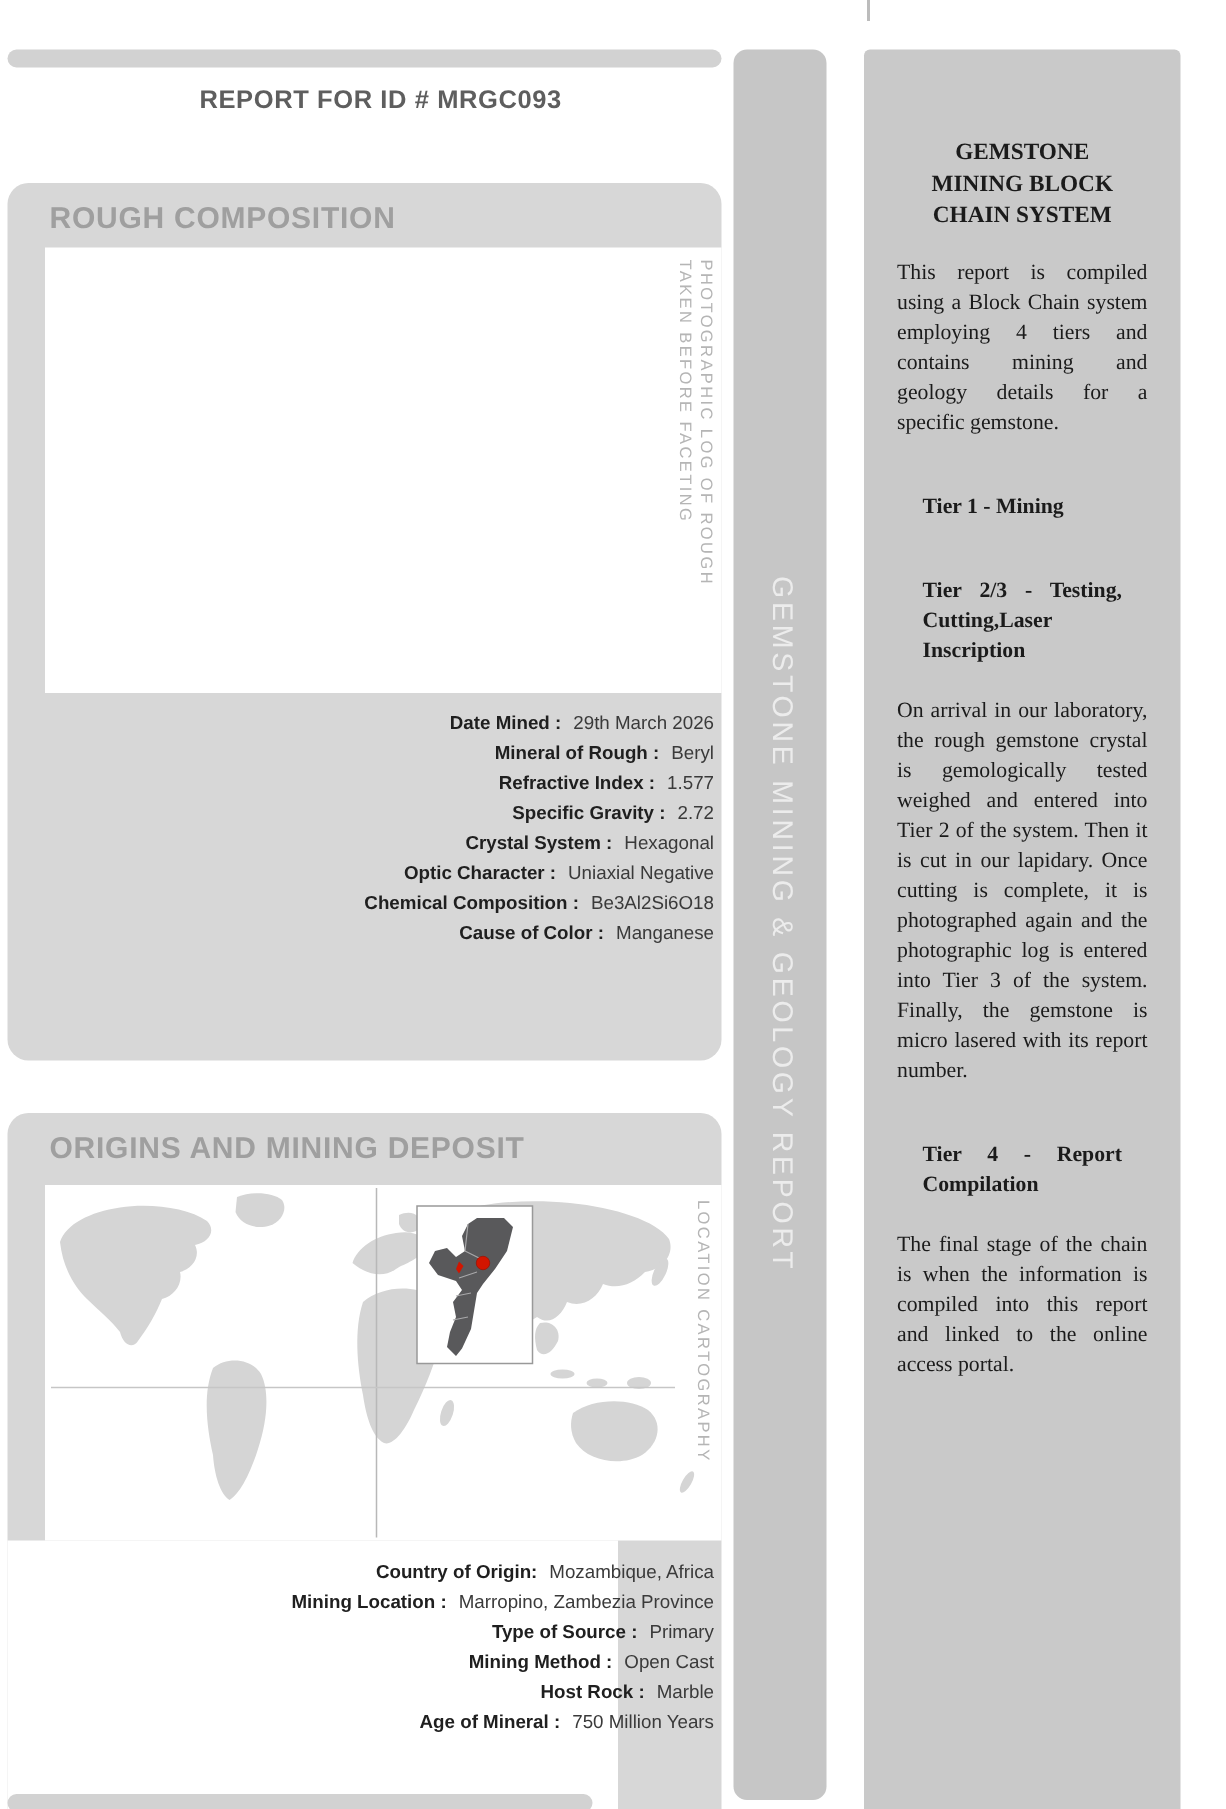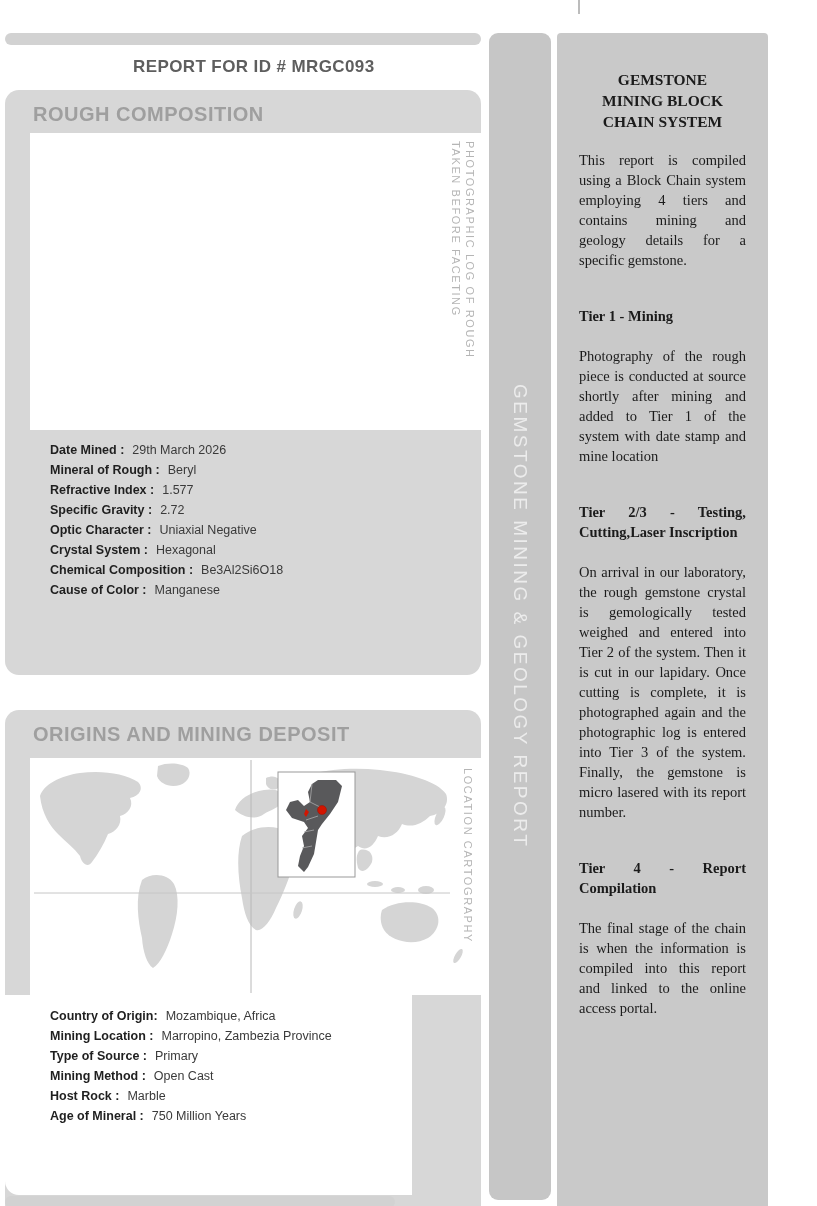--- a/index.html
+++ b/index.html
@@ -39,9 +39,9 @@
   .top-divider{position:absolute;left:578px;top:0;width:2px;height:14px;background:#bcbcbc;}
 
   
-  .sidebar{position:absolute;left:557px;top:33px;width:211px;height:1173px;
+  .sidebar{position:absolute;left:576px;top:33px;width:211px;height:1173px;
         background:#c9c9c9;border-radius:4px 4px 0 0;box-sizing:border-box;
-        padding:36px 22px 0;font-family:"Liberation Serif",serif;color:#1b1b1b;}
+        padding:58px 22px 0;font-family:"Liberation Serif",serif;color:#1b1b1b;}
   .sb-title{width:134px;margin:0 auto 18px;text-align:center;font-weight:bold;
         font-size:15.5px;line-height:21px;}
   .sb-para{font-size:14.5px;line-height:20px;text-align:justify;margin:0;}

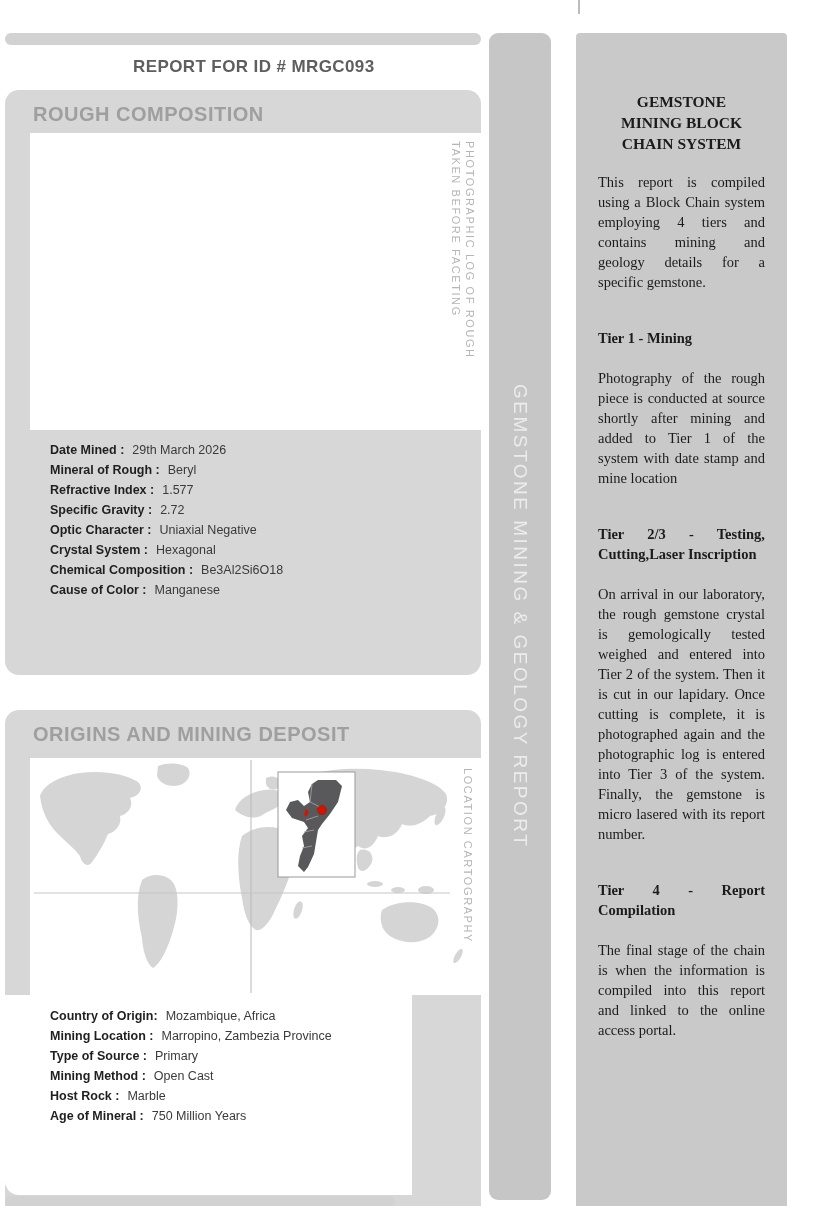--- a/index.html
+++ b/index.html
@@ -14,7 +14,7 @@
   .report-title{position:absolute;left:5px;top:57px;width:476px;box-sizing:border-box;
            padding-left:128px;font-size:17px;font-weight:bold;
            color:#5e5e5e;letter-spacing:.4px;}
-  .section{position:absolute;left:5px;width:476px;background:#d7d7d7;border-radius:14px;}
+  .section{position:absolute;left:5px;width:476px;background:#d7d7d7;border-radius:14px;margin-top:32px;}
   .section.s1{top:90px;height:585px;}
   .section.s2{top:710px;height:542px;}
   .section-title{padding:13px 0 0 28px;font-size:20px;font-weight:bold;

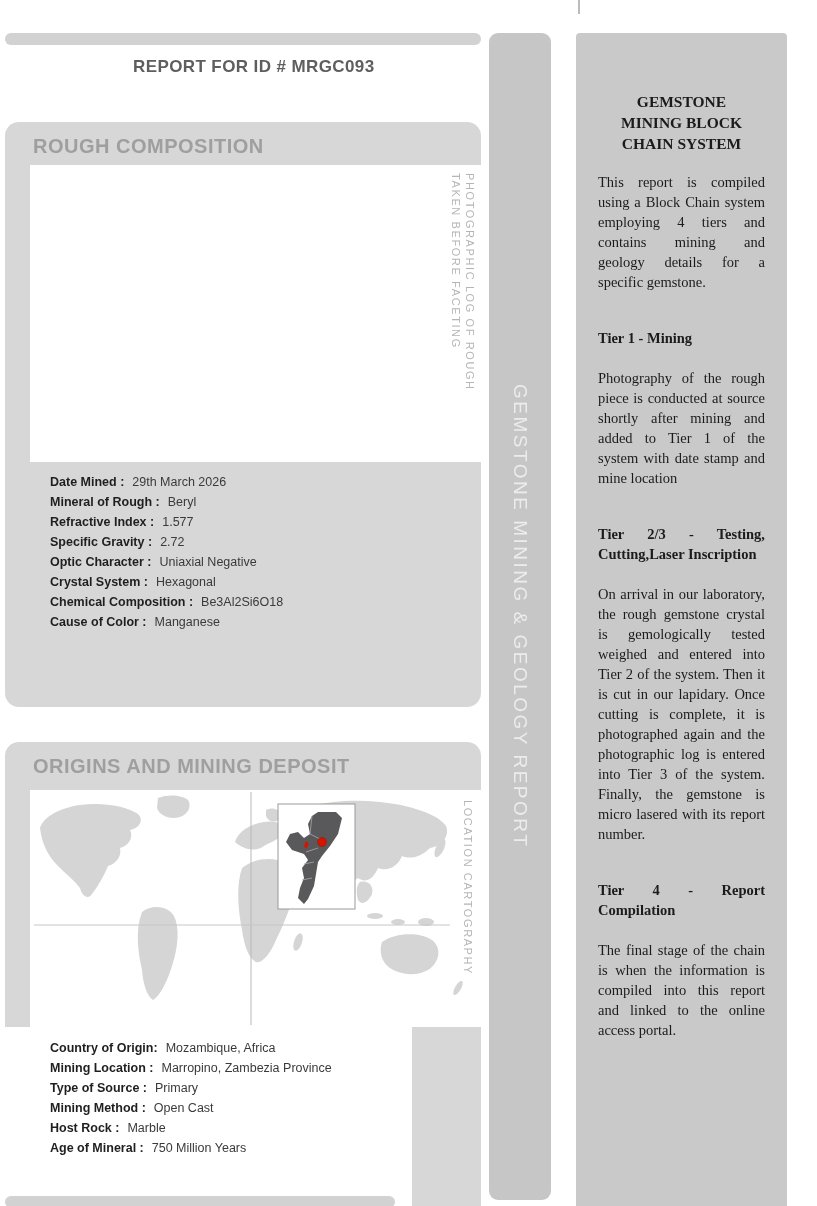--- a/index.html
+++ b/index.html
@@ -46,7 +46,7 @@
         font-size:15.5px;line-height:21px;}
   .sb-para{font-size:14.5px;line-height:20px;text-align:justify;margin:0;}
   .sb-heading{font-size:14.5px;line-height:20px;font-weight:bold;text-align:justify;
-        margin:36px 0 20px;}
+        margin:36px 17px 20px;}
   svg{display:block;}
 </style>
 </head>

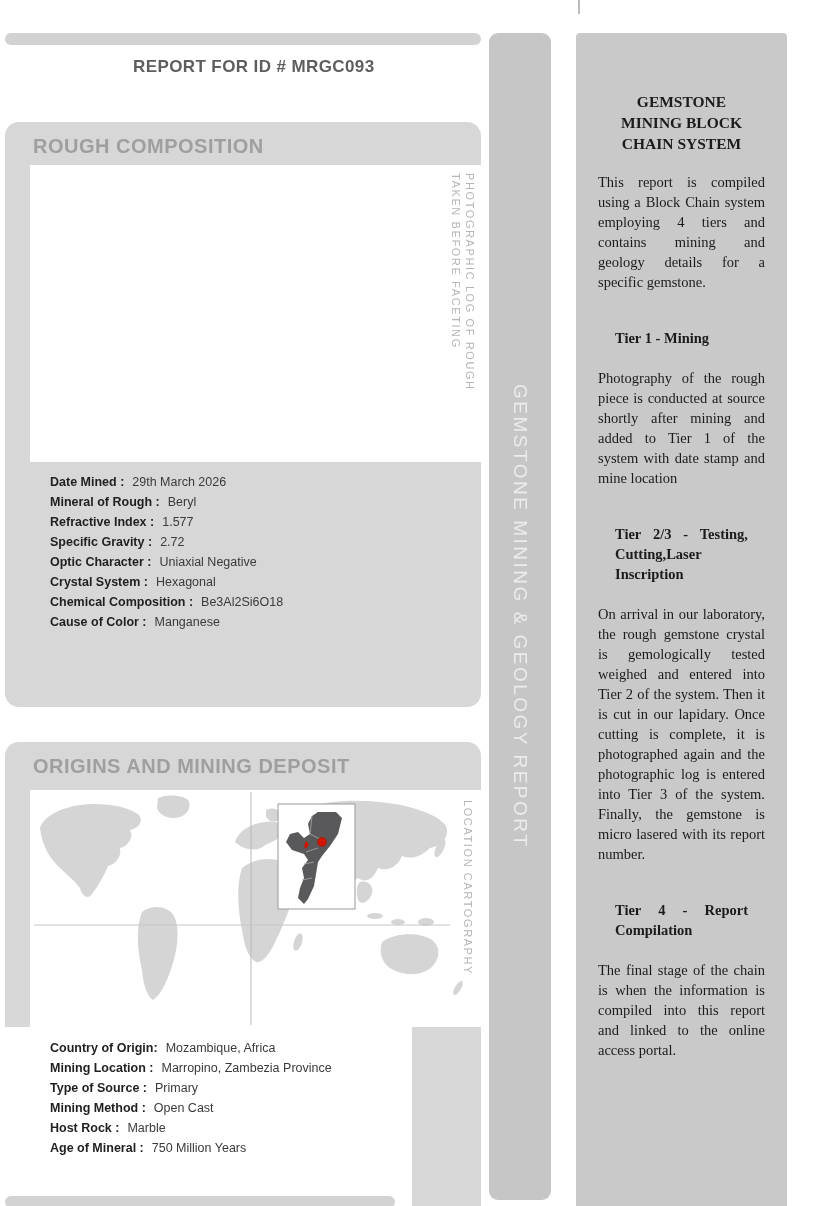--- a/index.html
+++ b/index.html
@@ -141,7 +141,6 @@
 
     <div>
       <div class="sb-heading">Tier 1 - Mining</div>
-      <p class="sb-para">Photography of the rough piece is conducted at source shortly after mining and added to Tier 1 of the system with date stamp and mine location</p>
     </div>
 
     <div>

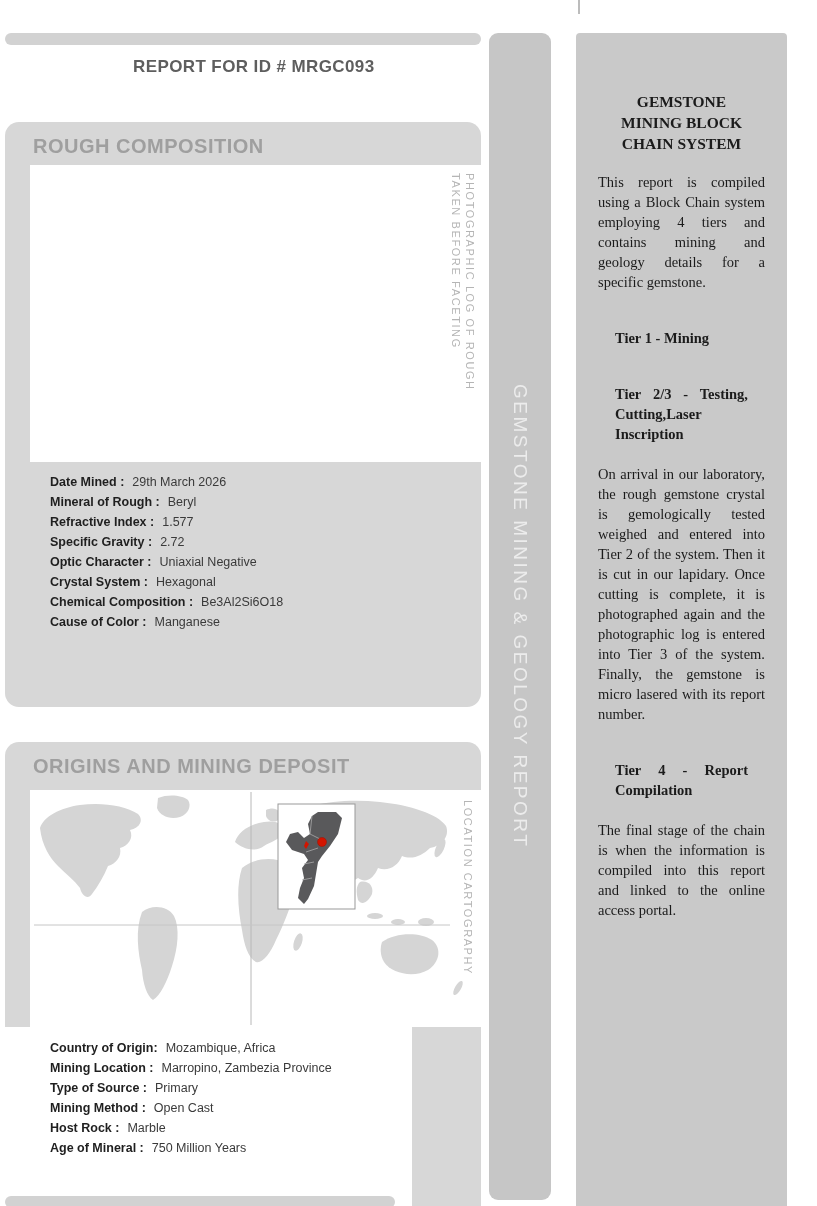--- a/index.html
+++ b/index.html
@@ -25,7 +25,7 @@
            background:#ffffff;border-radius:0 0 0 14px;}
   .vert-caption{position:absolute;top:8px;right:4px;writing-mode:vertical-rl;
            font-size:11px;letter-spacing:1.6px;color:#b5b5b5;line-height:14px;}
-  .fields{position:absolute;left:45px;width:445px;}
+  .fields{position:absolute;left:26px;width:445px;text-align:right;}
   .s1 .fields{top:350px;}
   .s2 .fields{top:296px;}
   .field-row{line-height:20px;font-size:12.5px;color:#3a3a3a;white-space:pre;}

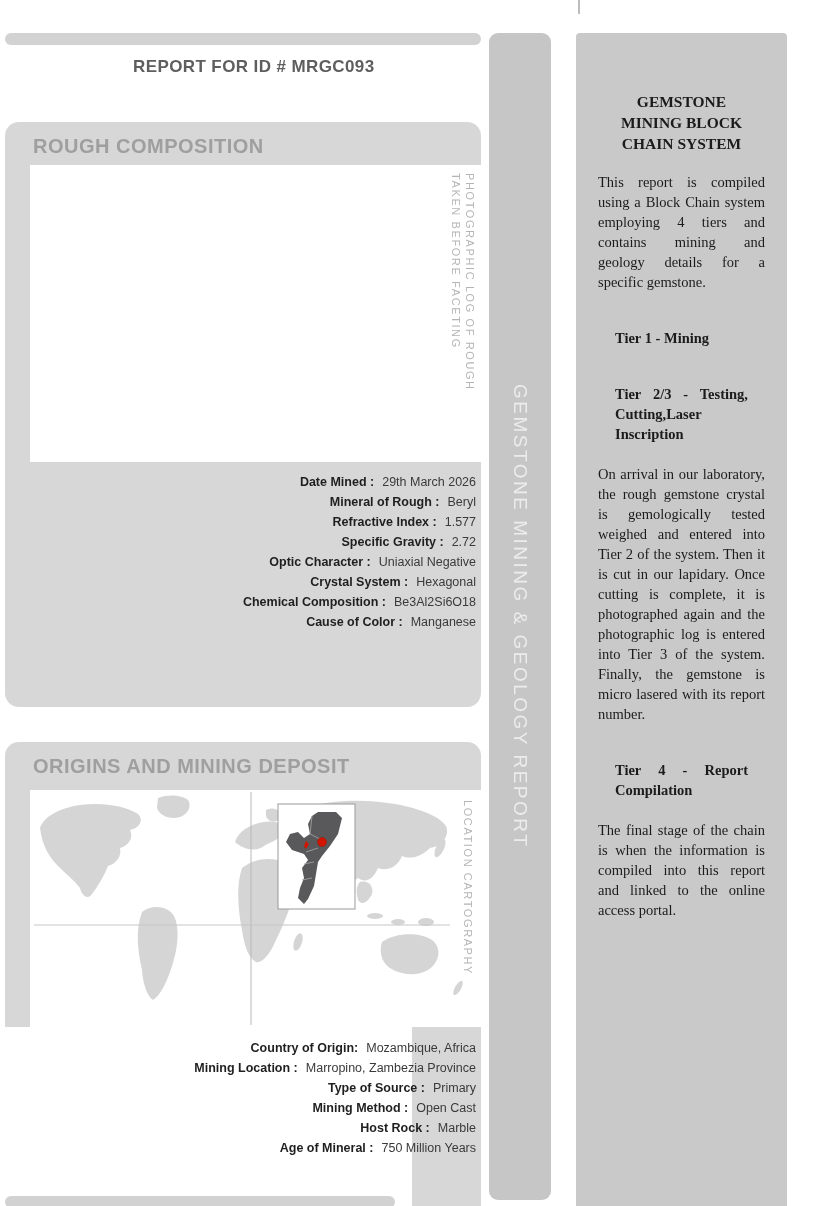--- a/index.html
+++ b/index.html
@@ -74,8 +74,8 @@
       <div class="field-row"><span class="flabel">Mineral of Rough :</span><span class="fvalue">Beryl</span></div>
       <div class="field-row"><span class="flabel">Refractive Index :</span><span class="fvalue">1.577</span></div>
       <div class="field-row"><span class="flabel">Specific Gravity :</span><span class="fvalue">2.72</span></div>
+      <div class="field-row"><span class="flabel">Crystal System :</span><span class="fvalue">Hexagonal</span></div>
       <div class="field-row"><span class="flabel">Optic Character :</span><span class="fvalue">Uniaxial Negative</span></div>
-      <div class="field-row"><span class="flabel">Crystal System :</span><span class="fvalue">Hexagonal</span></div>
       <div class="field-row"><span class="flabel">Chemical Composition :</span><span class="fvalue">Be3Al2Si6O18</span></div>
       <div class="field-row"><span class="flabel">Cause of Color :</span><span class="fvalue">Manganese</span></div>
     </div>

